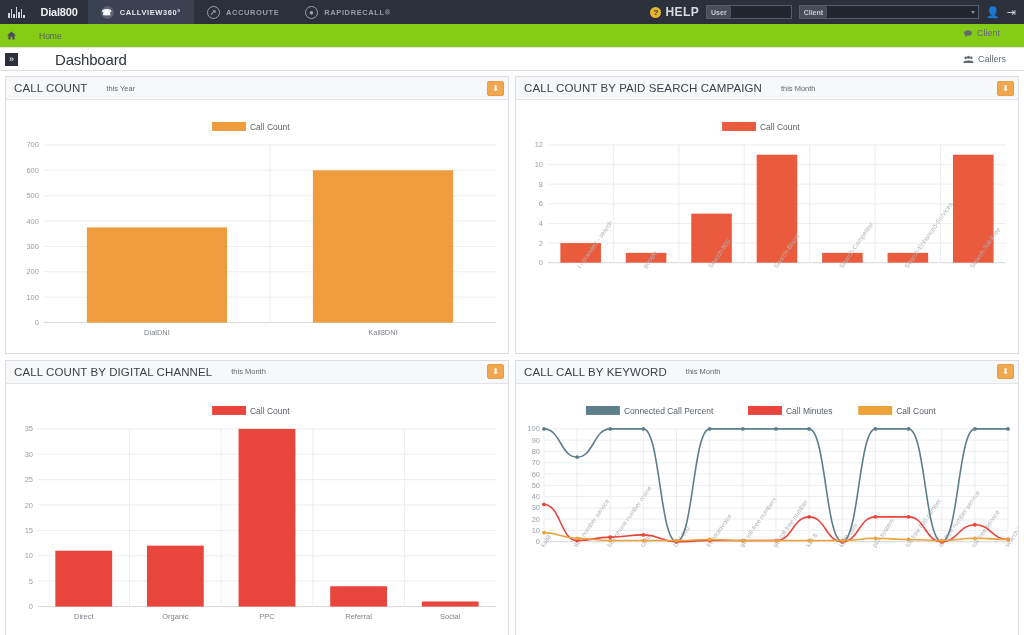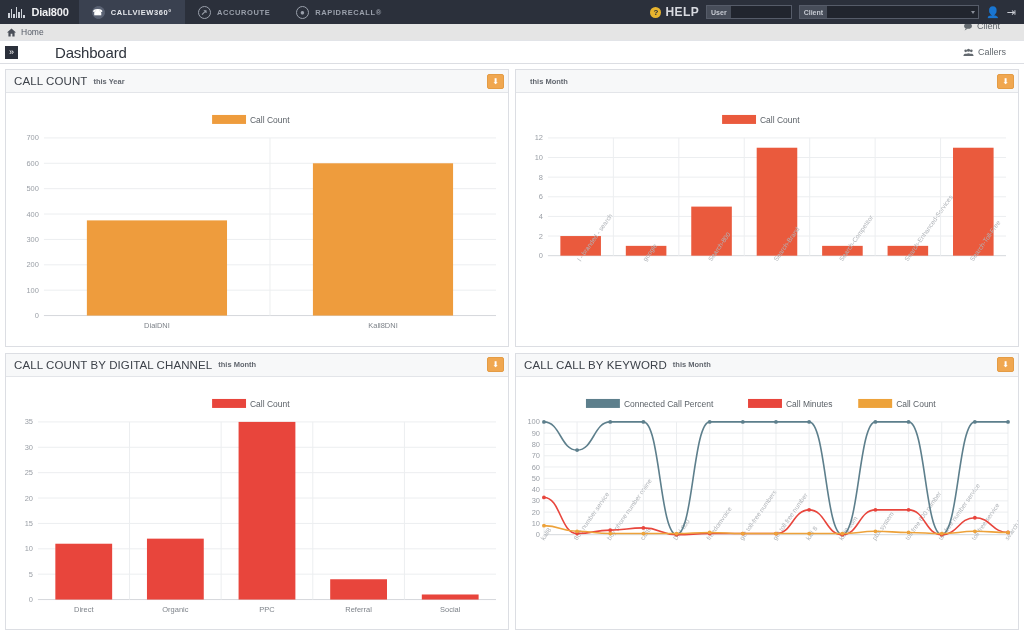--- a/index.html
+++ b/index.html
@@ -16,7 +16,7 @@
     align-items: stretch; position: relative;
   }
   .brand {
-    display: flex; align-items: center; gap: 7px;
+    display: flex; align-items: center; gap: 16px;
     padding: 0 10px 0 8px; color: #fff;
   }
   .brand-bars { display: flex; align-items: flex-end; gap: 1px; height: 11px; }

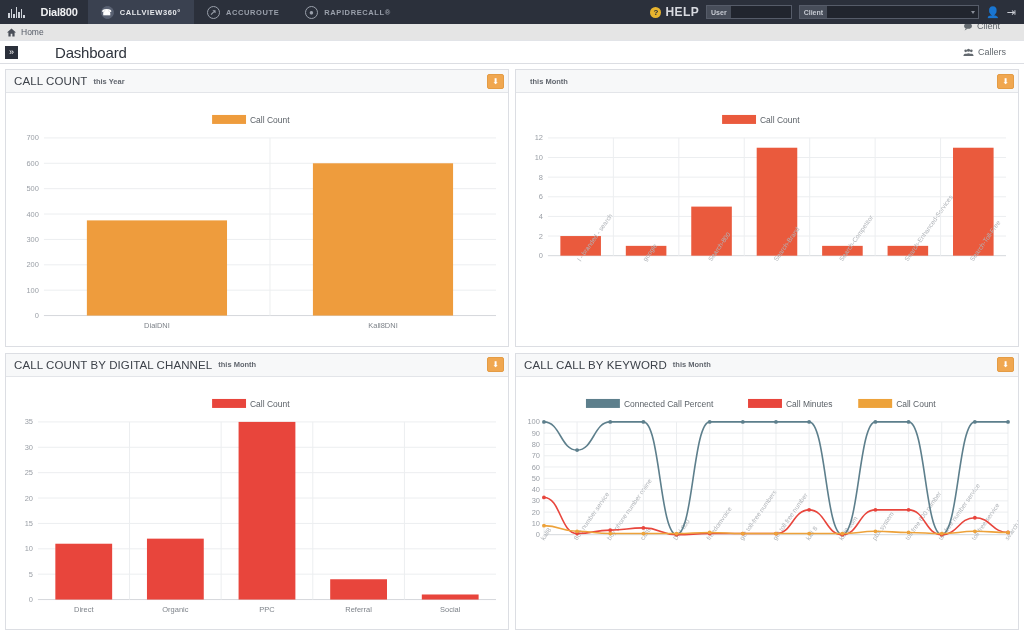--- a/index.html
+++ b/index.html
@@ -66,8 +66,8 @@
 
   
   .crumb {
-    height: 17px; background: #e5e5e5; border-bottom: 1px solid #e2e4e8;
-    display: flex; align-items: center; gap: 5px; padding-left: 7px;
+    height: 24px; background: #84cc16; border-bottom: 1px solid #e2e4e8;
+    display: flex; align-items: center; gap: 23px; padding-left: 7px;
   }
   .crumb-txt { font-size: 8.5px; color: #555b66; }
 

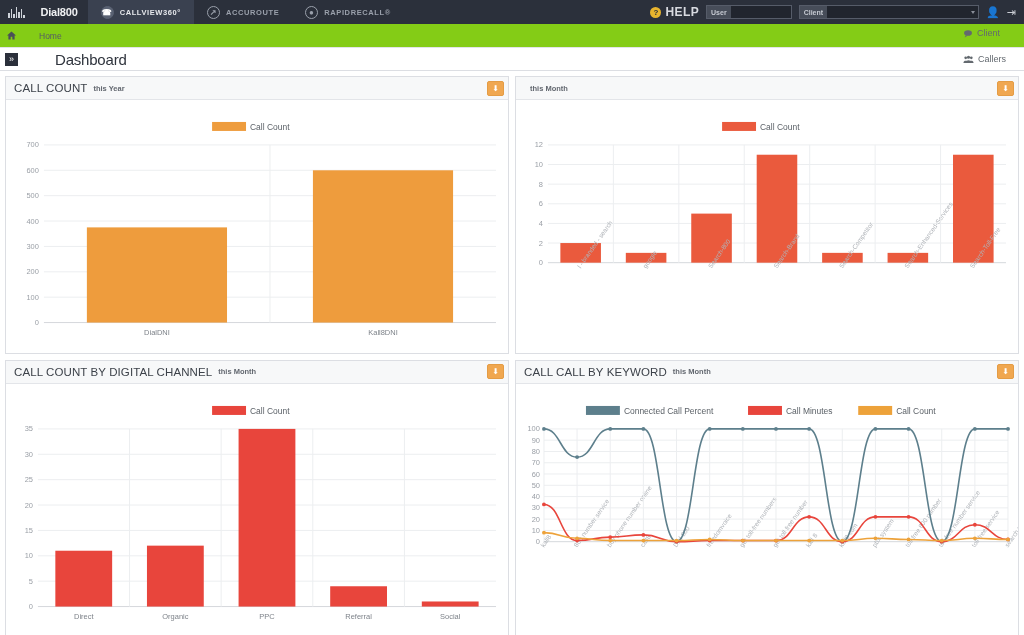--- a/index.html
+++ b/index.html
@@ -103,7 +103,7 @@
     display: flex; align-items: center; padding: 0 4px 0 8px; flex: none;
   }
   .panel-title { font-size: 11.5px; color: #3d424a; letter-spacing: .1px; }
-  .panel-sub { font-size: 7.5px; color: #62676f; margin-left: 6px; font-weight: bold; }
+  .panel-sub { font-size: 7.5px; color: #62676f; margin-left: 19px; }
   .dl-btn {
     margin-left: auto; width: 17px; height: 15px; background: #f0a750;
     border: 1px solid #e49c45; border-radius: 2px; color: #fff;

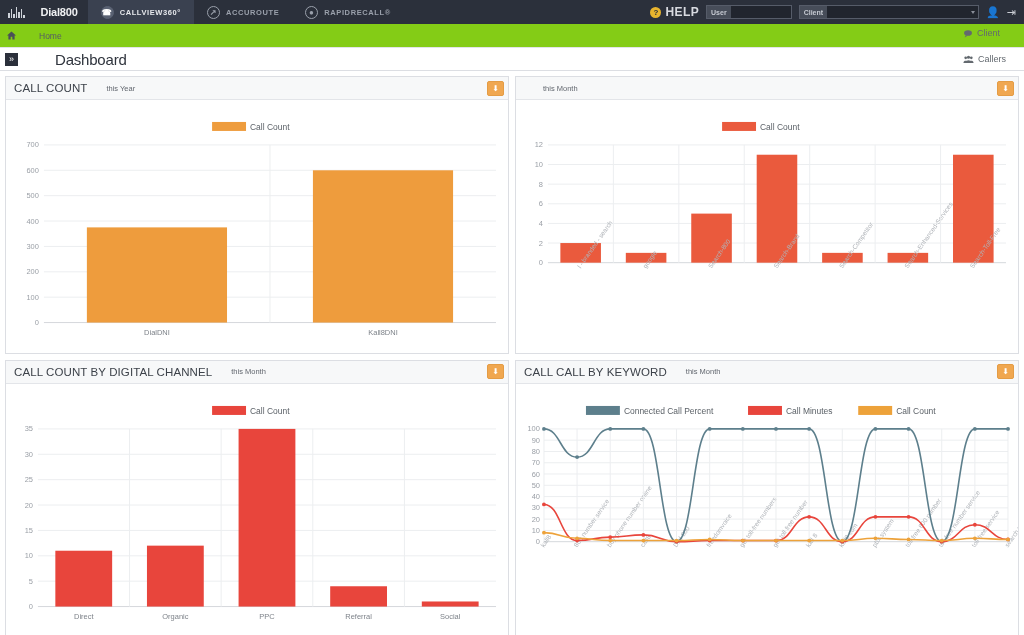--- a/index.html
+++ b/index.html
@@ -262,6 +262,7 @@
 
   <div class="panel">
     <div class="panel-head">
+      <span class="panel-title">CALL COUNT BY PAID SEARCH CAMPAIGN</span>
       <span class="panel-sub">this Month</span>
       <span class="dl-btn">⬇</span>
     </div>

